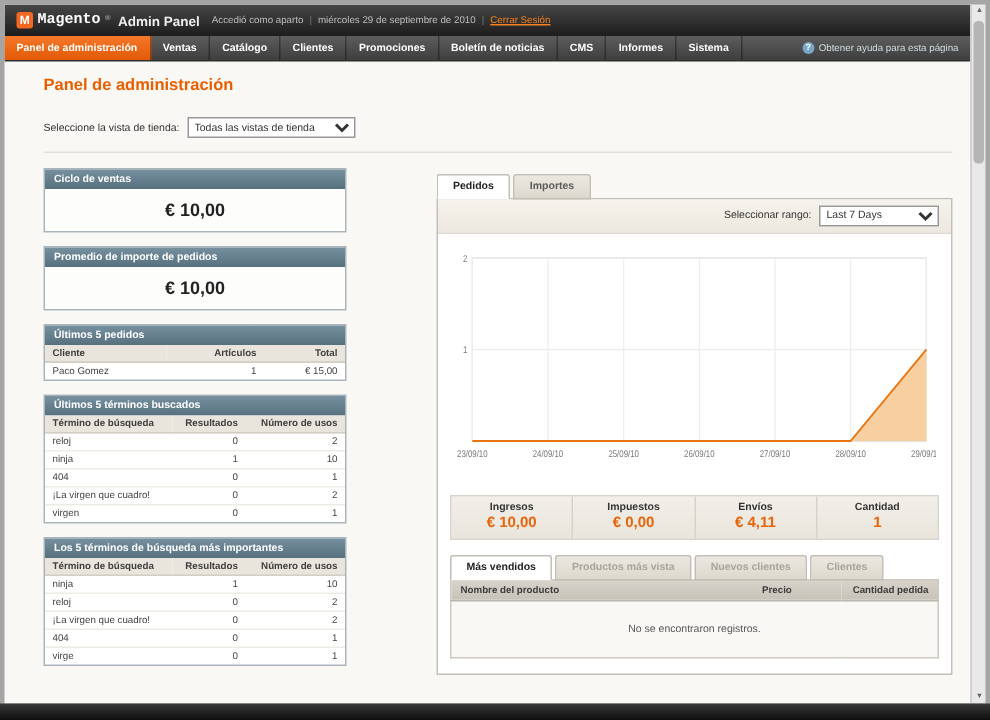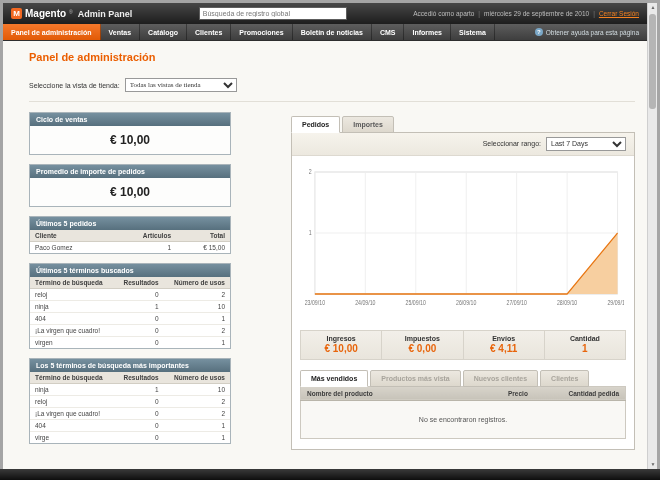--- a/index.html
+++ b/index.html
@@ -10,7 +10,7 @@
   .topbar{height:21px;background:linear-gradient(#474747,#1d1d1d);display:flex;align-items:center;padding:0 8px;gap:8px;}
   .logo{display:flex;align-items:center;gap:3px;cursor:pointer;}
   .logo-mark{width:11px;height:11px;background:#f26822;color:#fff;font-size:8px;font-weight:bold;display:inline-flex;align-items:center;justify-content:center;border-radius:2px;}
-  .logo-text{color:#fff;font-size:10px;font-weight:bold;}
+  .logo-text{color:#fff;font-size:10px;font-weight:bold;font-family:Liberation Mono, monospace;}
   .logo-reg{color:#bbb;font-size:5px;vertical-align:top;margin-top:-4px;}
   .logo-sub{color:#eee;font-size:9px;font-weight:bold;margin-left:2px;text-align:center;}
   .top-search{flex:1;display:flex;justify-content:center;}

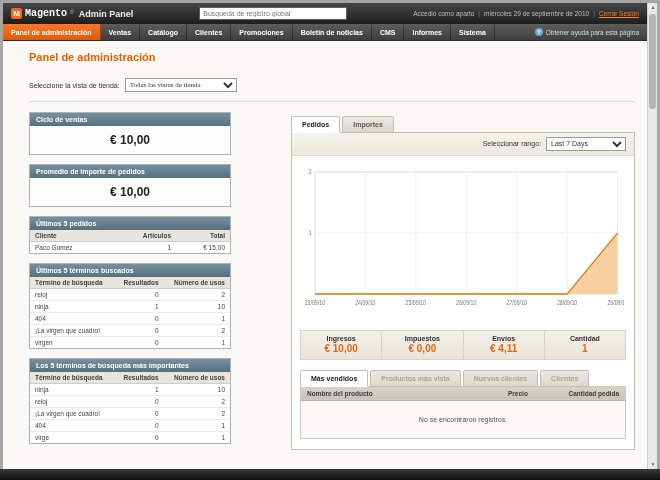--- a/index.html
+++ b/index.html
@@ -83,9 +83,6 @@
       <span class="logo-text">Magento</span>
       <span class="logo-reg">®</span>
       <span class="logo-sub">Admin Panel</span>
-    </div>
-    <div class="top-search">
-      <input type="text" value="Búsqueda de registro global" style="">
     </div>
     <div class="top-right">
       <span>Accedió como aparto</span>

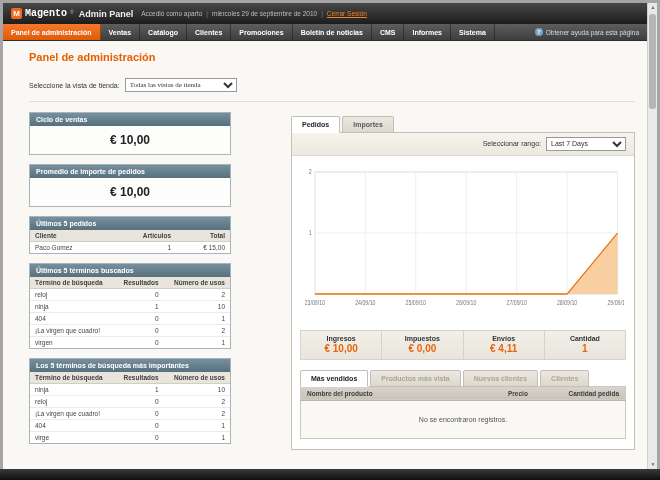--- a/index.html
+++ b/index.html
@@ -30,7 +30,7 @@
   .page-title{color:#eb5e00;font-size:11px;font-weight:bold;margin:4px 0 10px;}
   .store-switcher{display:flex;align-items:center;gap:5px;font-size:7px;color:#333;padding:5px 0 9px;border-bottom:1px solid #e2dfd7;margin-bottom:10px;}
   select{font-size:7px;font-family:inherit;height:14px;border:1px solid #999;background:#fff;color:#333;}
-  .store-switcher select{width:112px;font-family:Liberation Serif, serif;}
+  .store-switcher select{width:112px;}
   .dash{display:flex;gap:12px;align-items:center;}
   .col-left{width:202px;flex:none;}
   .box{border:1px solid #a9b4ba;margin-bottom:9px;background:#fff;}

